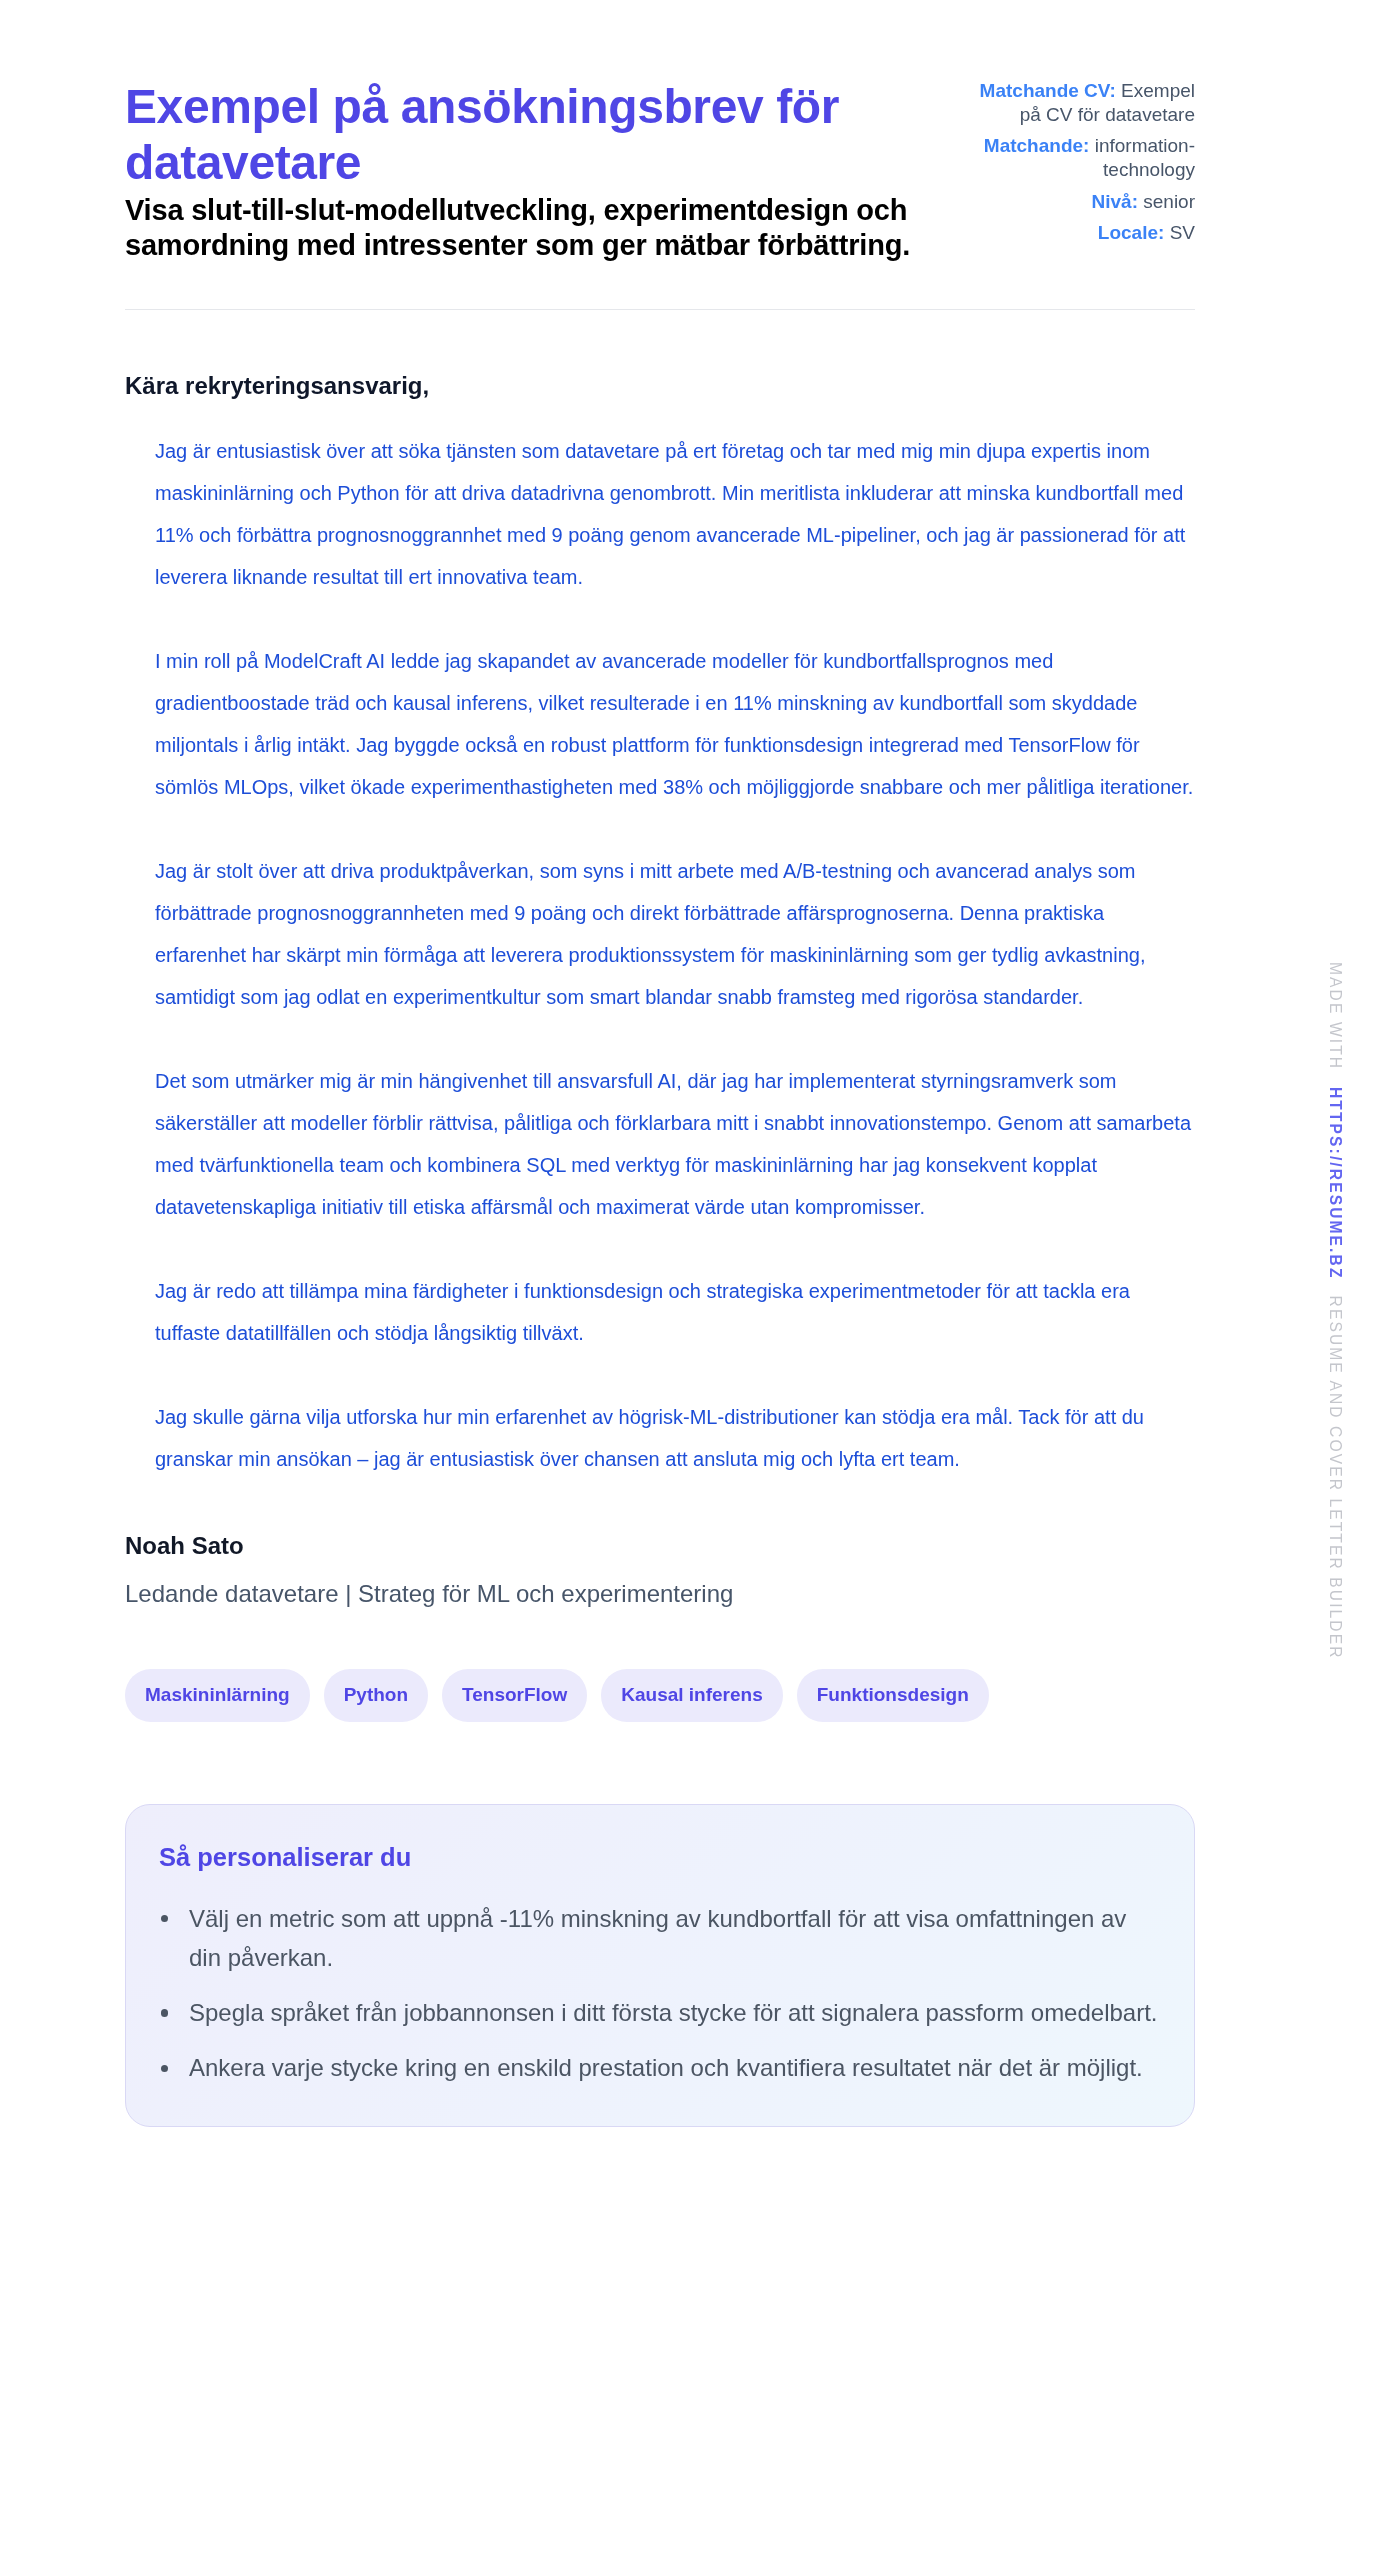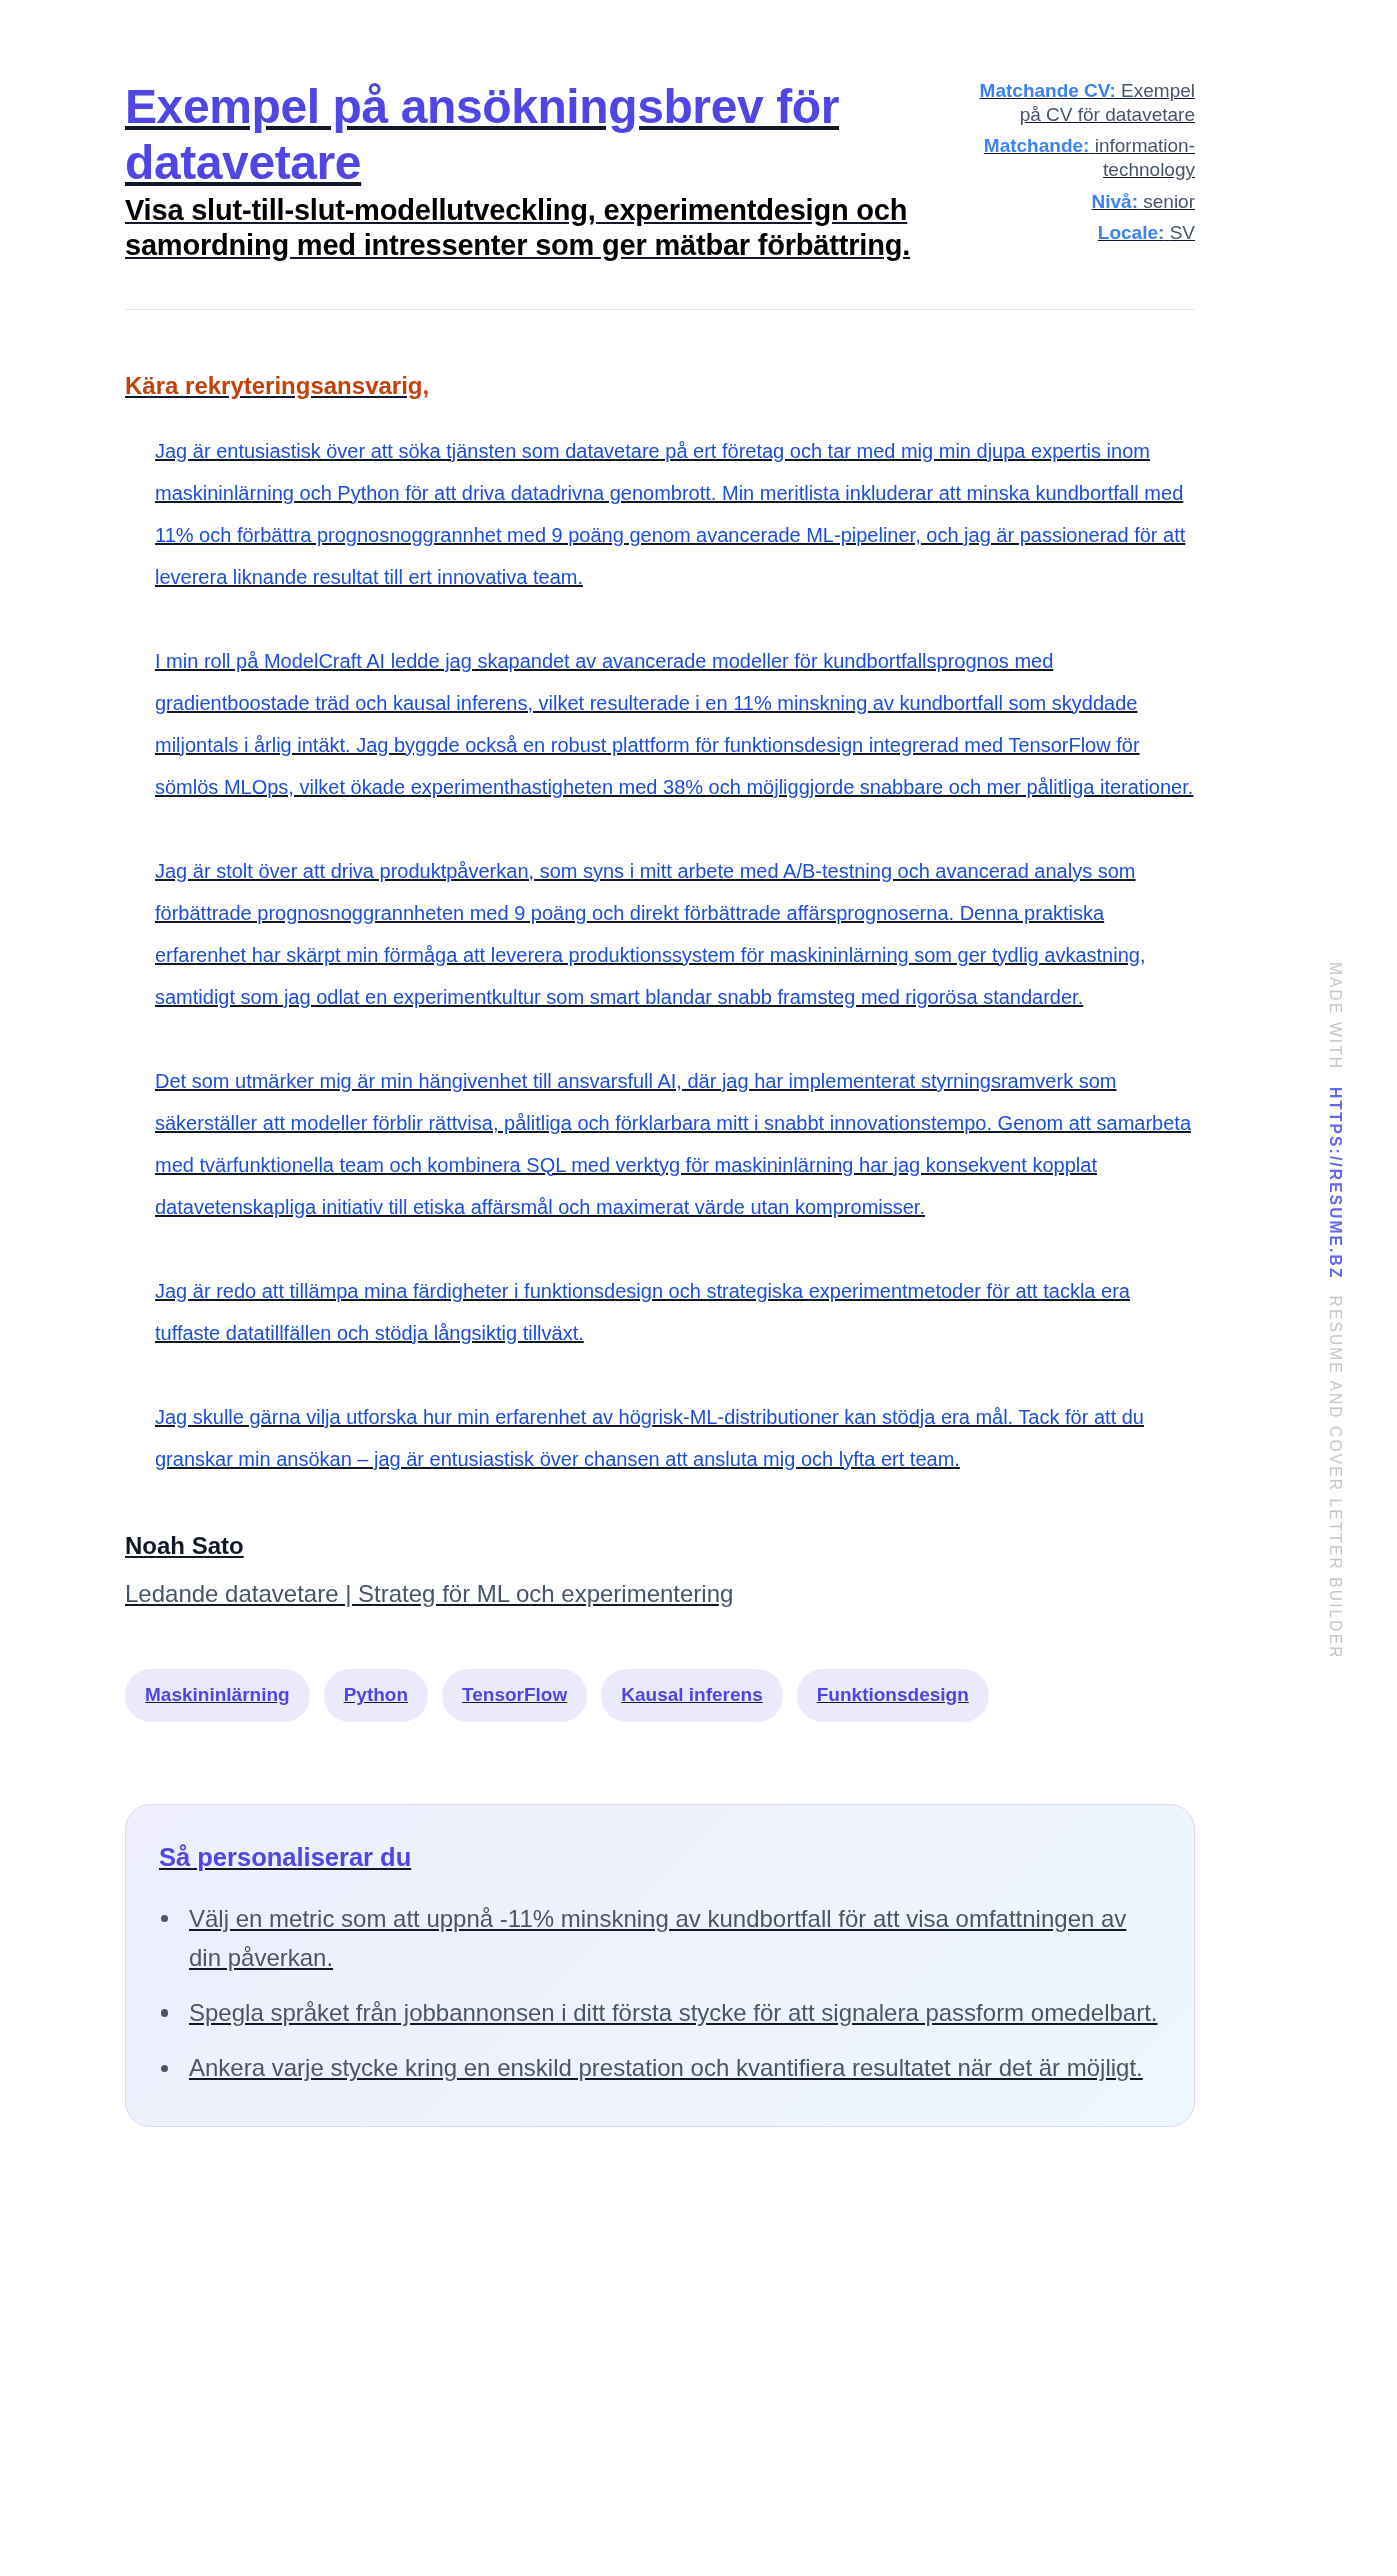--- a/index.html
+++ b/index.html
@@ -14,7 +14,6 @@
       width: 1263px;
       min-height: 2576px;
       padding: 79px 68px 0 125px;
-      text-decoration: underline;
     }
     
     .header {

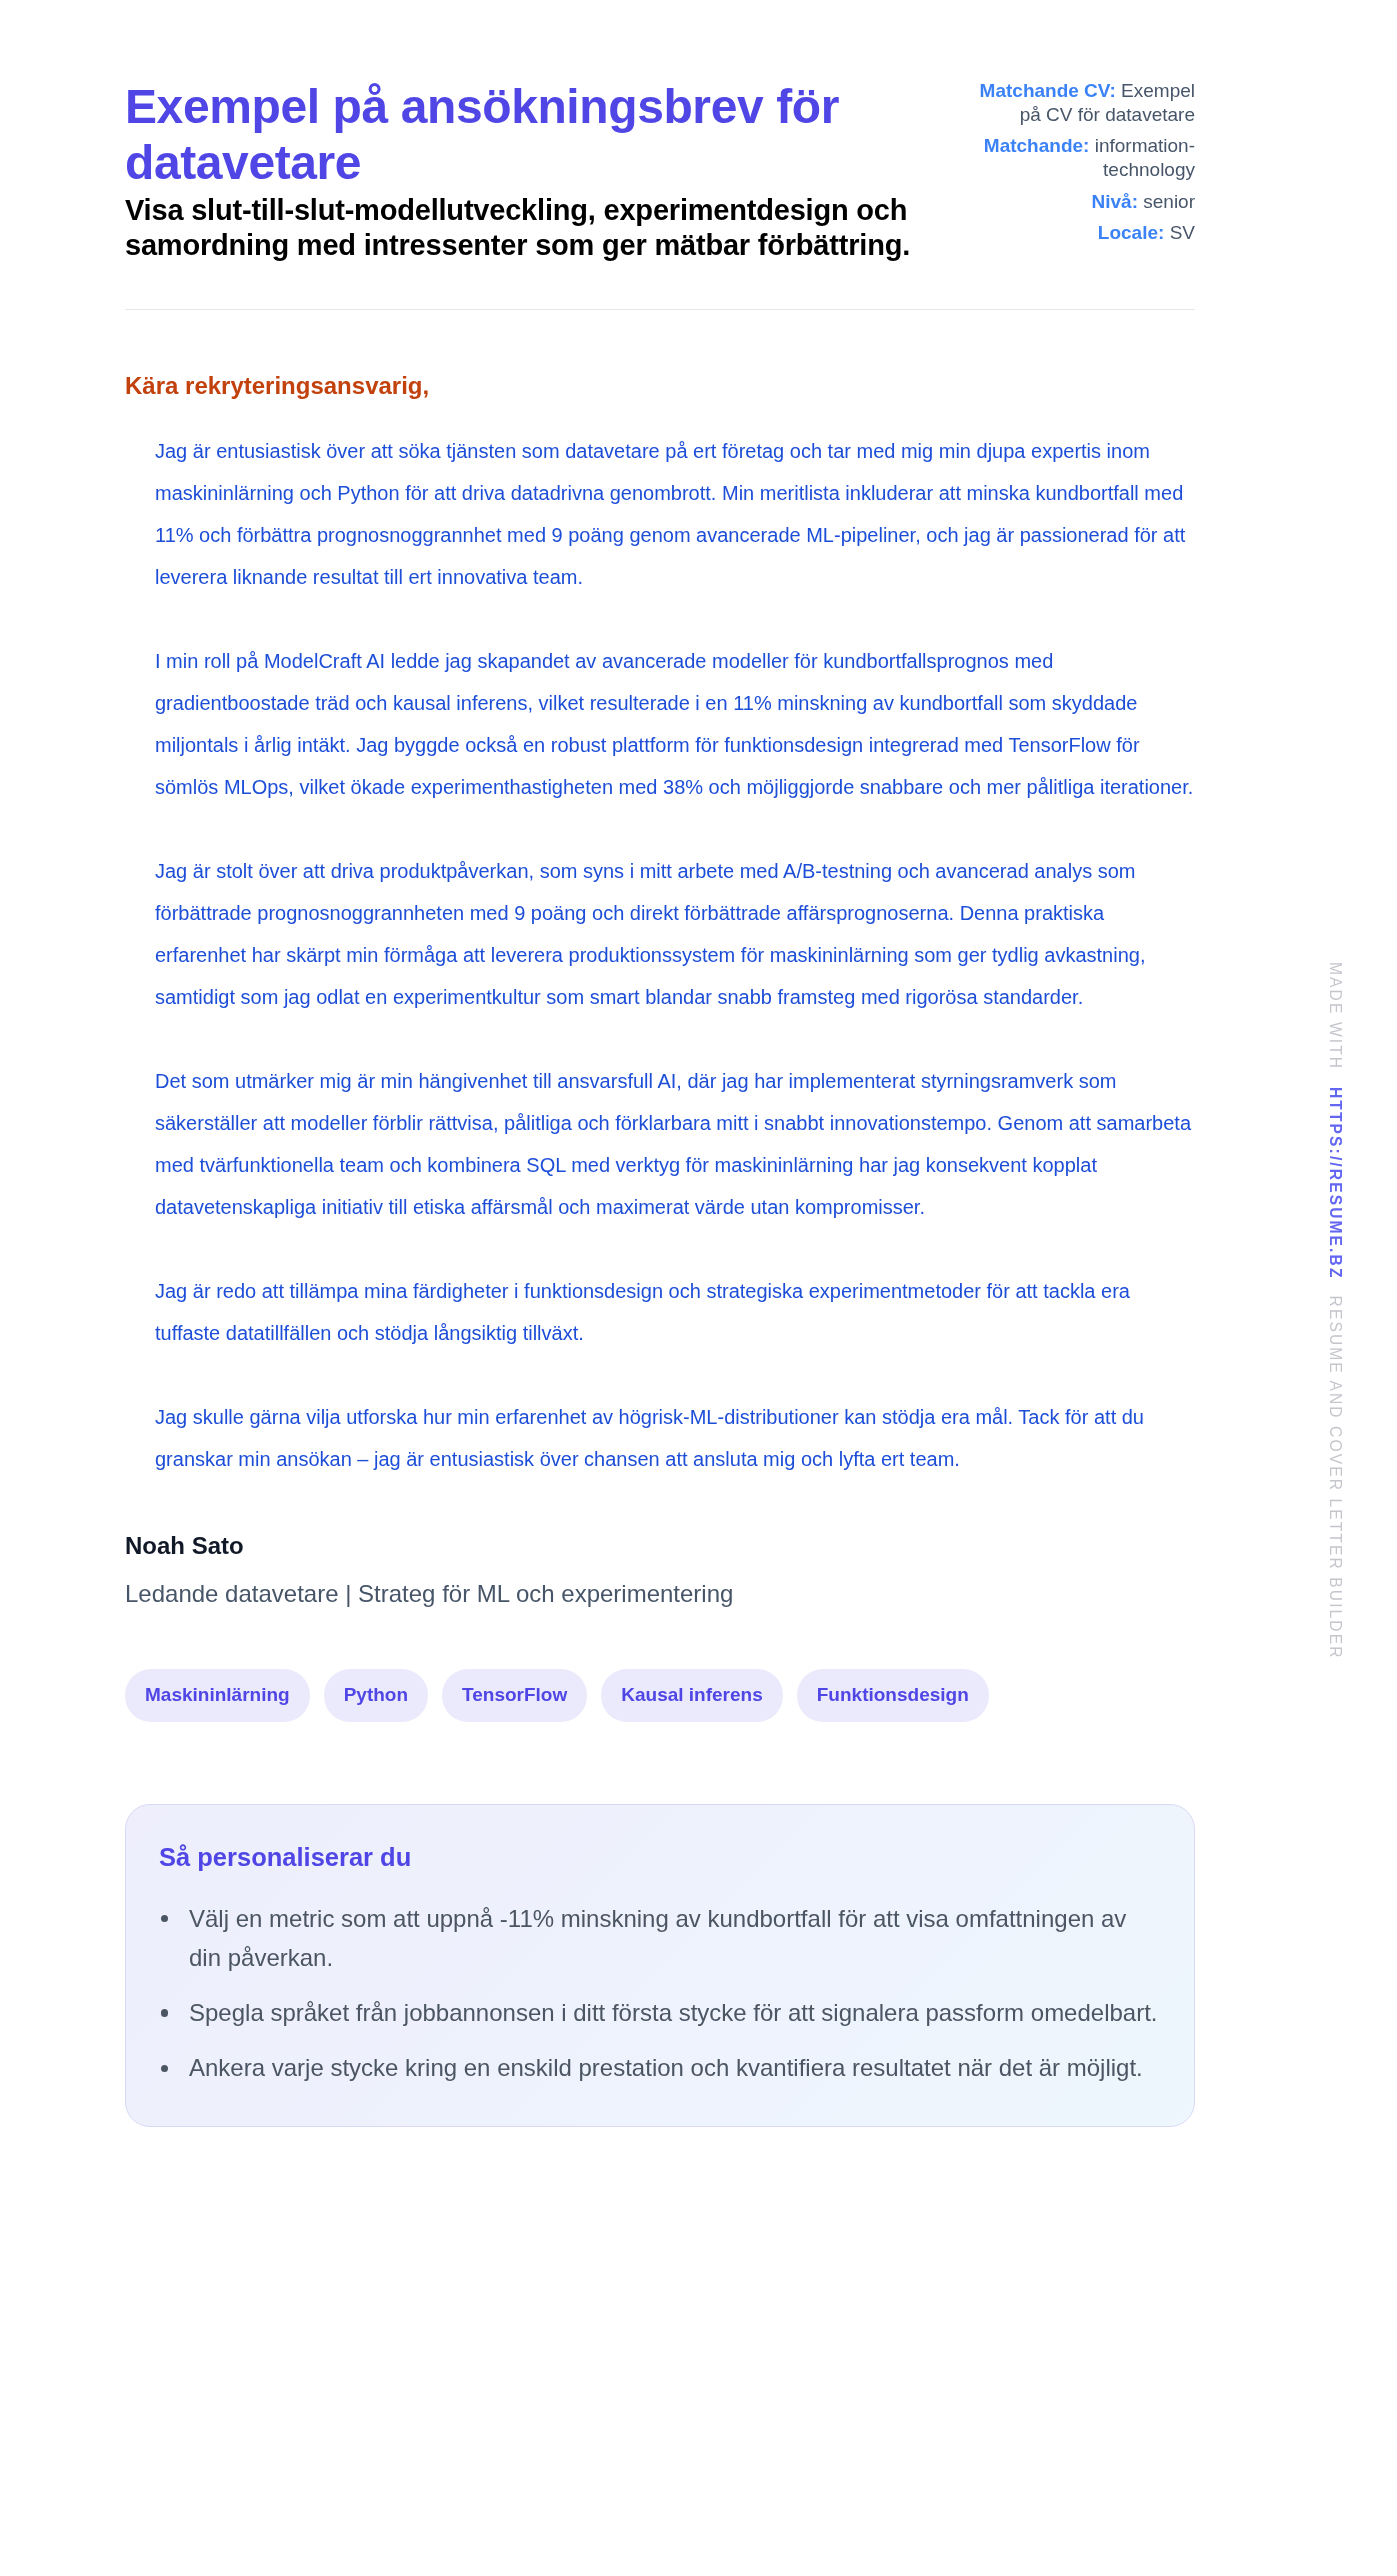--- a/index.html
+++ b/index.html
@@ -56,7 +56,7 @@
       font-size: 24px;
       line-height: 33px;
       font-weight: 700;
-      color: #c2410c;
+      color: #0f172a;
       margin-bottom: 28px;
     }
     .para {

